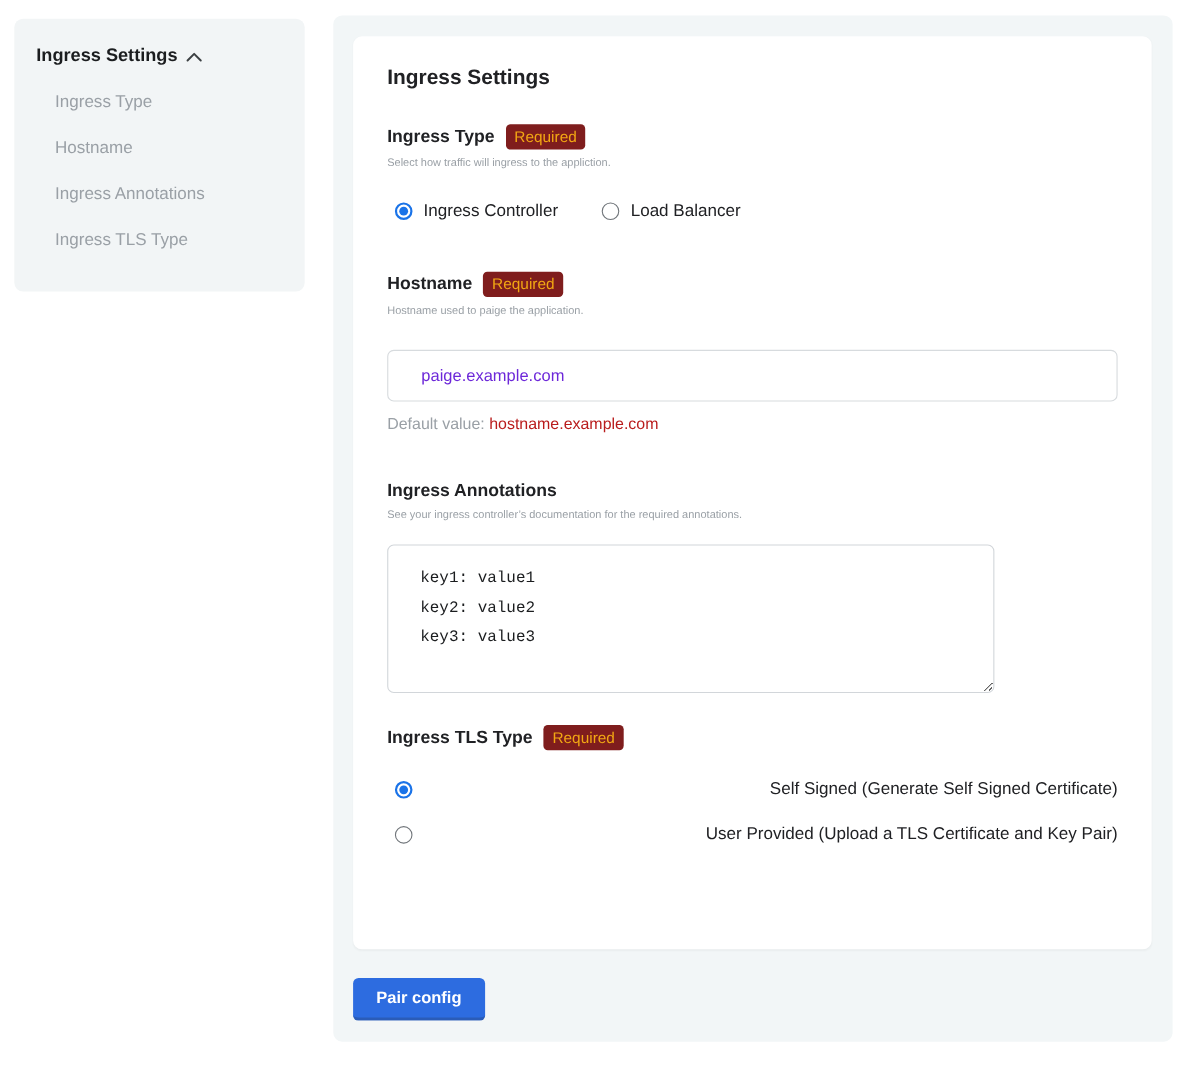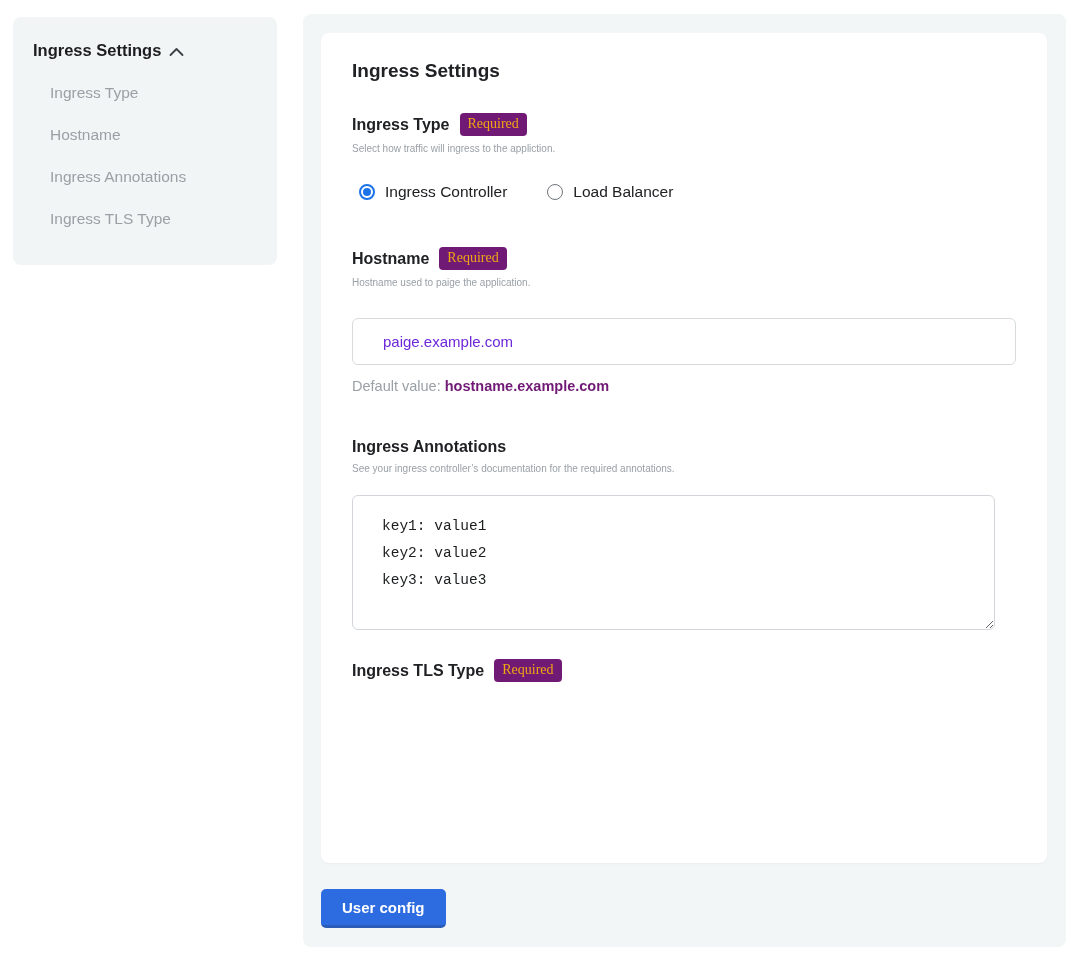--- a/index.html
+++ b/index.html
@@ -81,12 +81,11 @@
     color: #202124;
   }
   .required-badge {
-    background: #701a75;
+    background: #7f1d1d;
     color: #f2a713;
     font-size: 14px;
     padding: 3px 8px 4px 8px;
     border-radius: 4px;
-    font-family: Liberation Serif, serif;
   }
   .section-desc {
     margin-top: 7px;

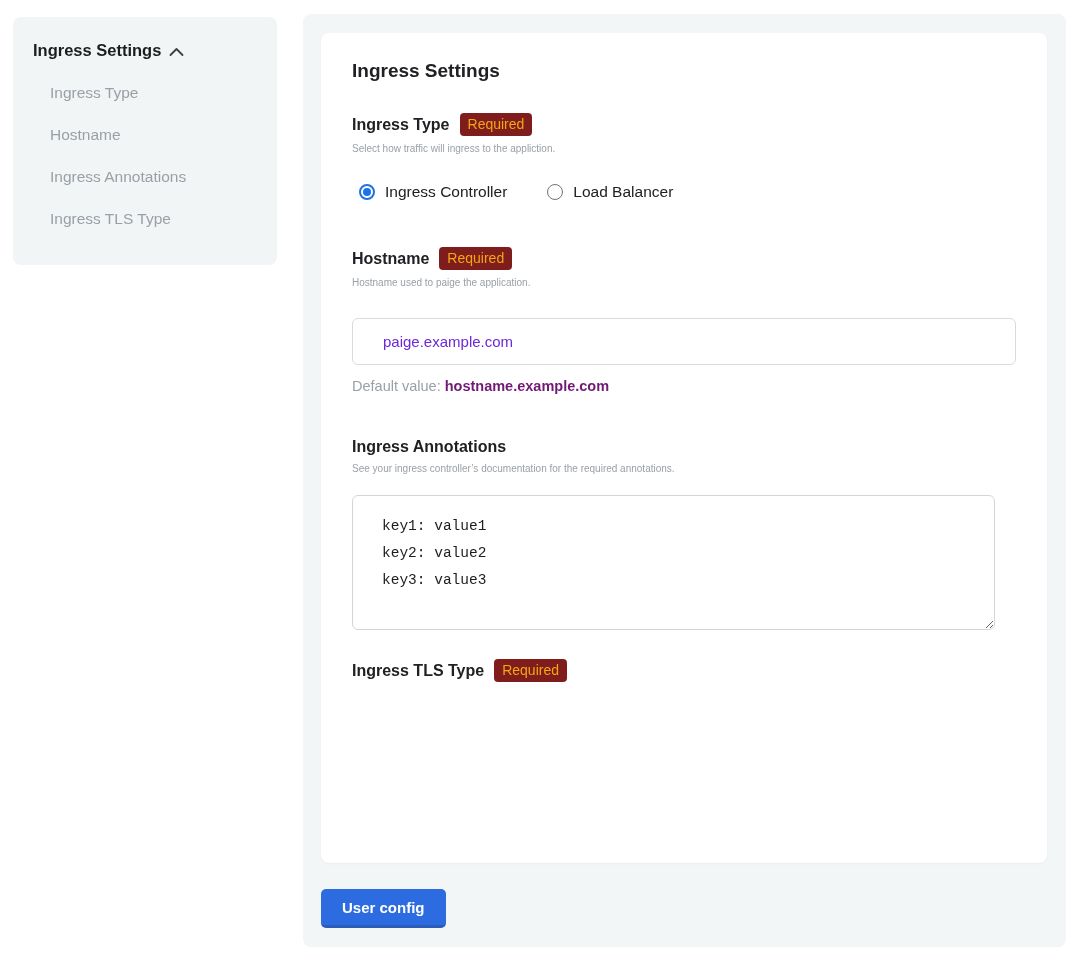--- a/index.html
+++ b/index.html
@@ -154,8 +154,8 @@
     color: #9aa0a6;
   }
   .default-line .default-value {
-    color: #701a75;
-    font-weight: bold;
+    color: #b91c1c;
+    font-weight: normal;
   }
 
   

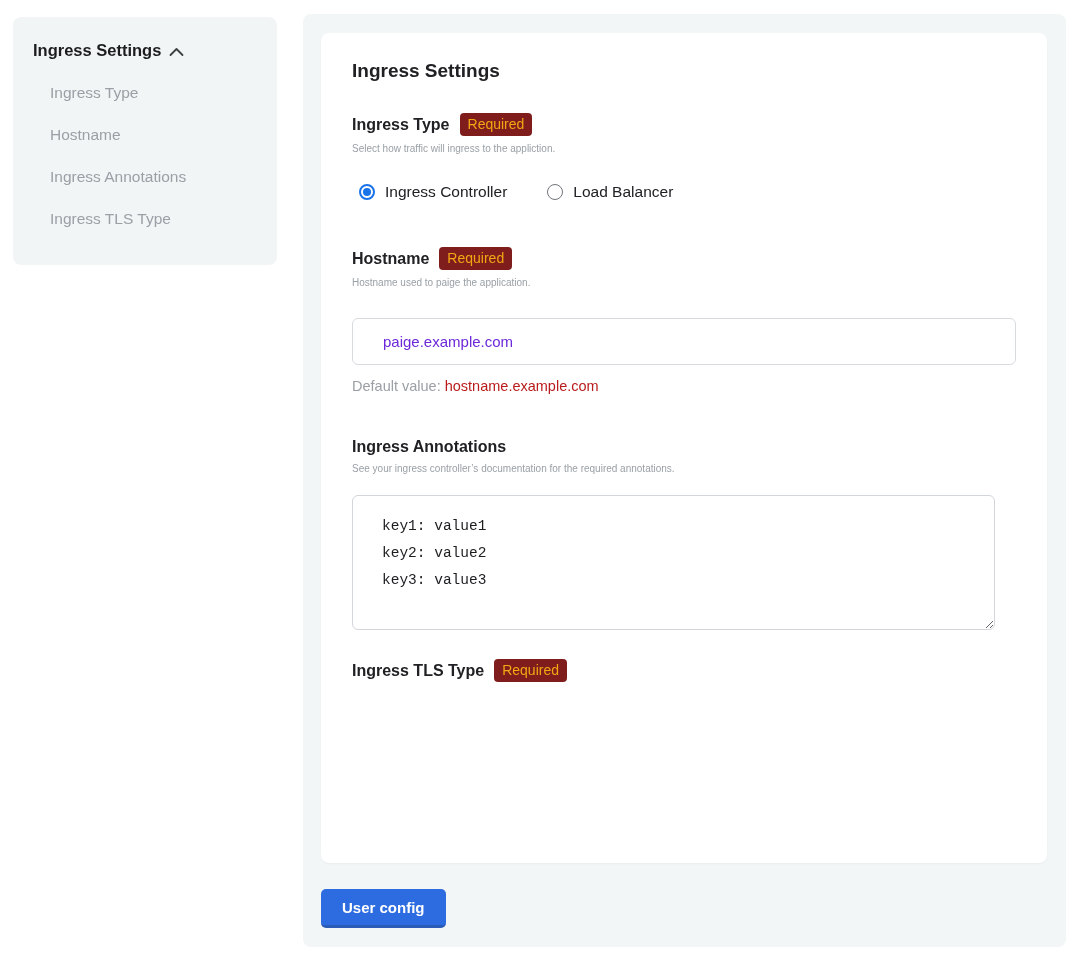--- a/index.html
+++ b/index.html
@@ -162,7 +162,7 @@
   .sec-annotations { margin-top: 44px; }
   .annotations-textarea {
     margin-top: 21px;
-    width: 643px;
+    width: 552px;
     height: 135px;
     border: 1px solid #d2d6da;
     border-radius: 6px;

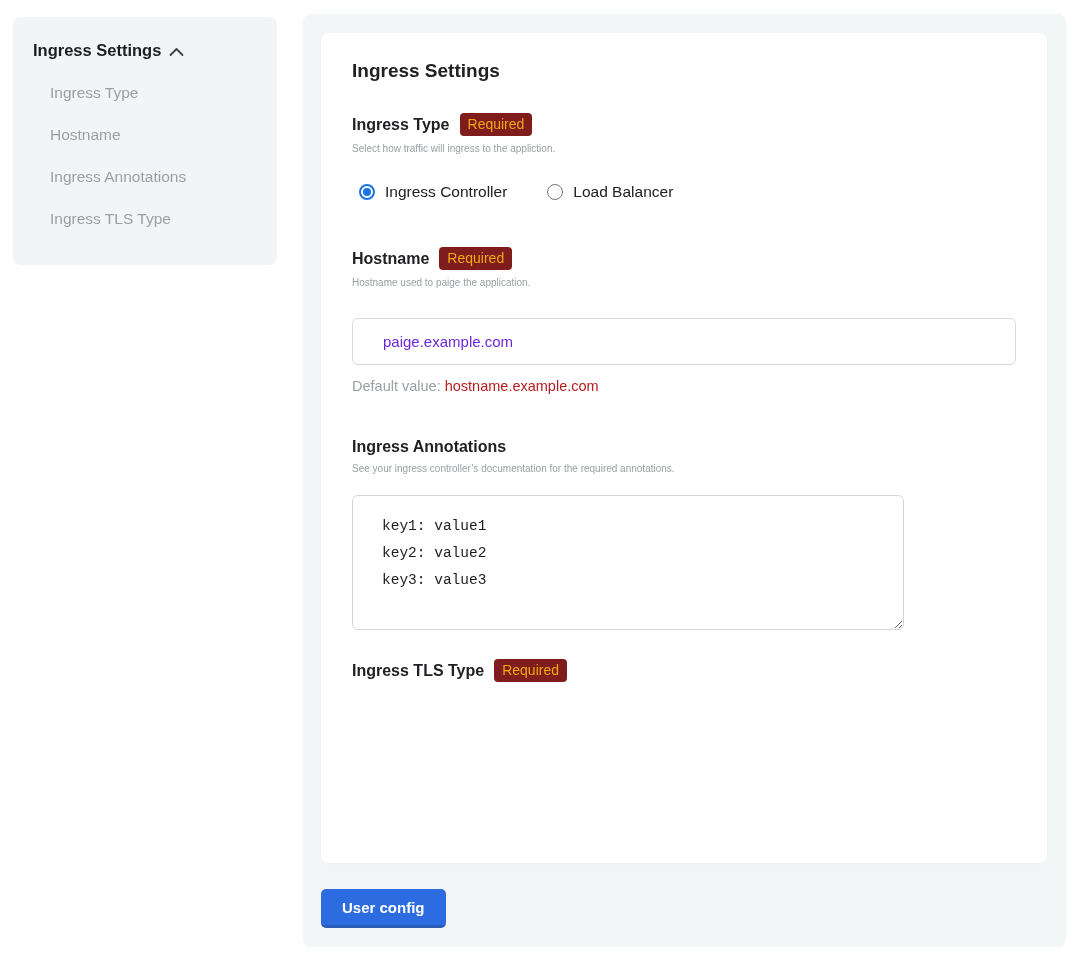--- a/index.html
+++ b/index.html
@@ -272,6 +272,18 @@
         <span class="section-label">Ingress TLS Type</span>
         <span class="required-badge">Required</span>
       </div>
+      <div class="radio-stack">
+        <label class="radio-option">
+          <span class="radio checked">
+              <span class="dot"></span>
+            </span>
+          <span class="opt-label">Self Signed (Generate Self Signed Certificate)</span>
+        </label>
+        <label class="radio-option">
+          <span class="radio"></span>
+          <span class="opt-label">User Provided (Upload a TLS Certificate and Key Pair)</span>
+        </label>
+      </div>
     </div>
 
   </section>

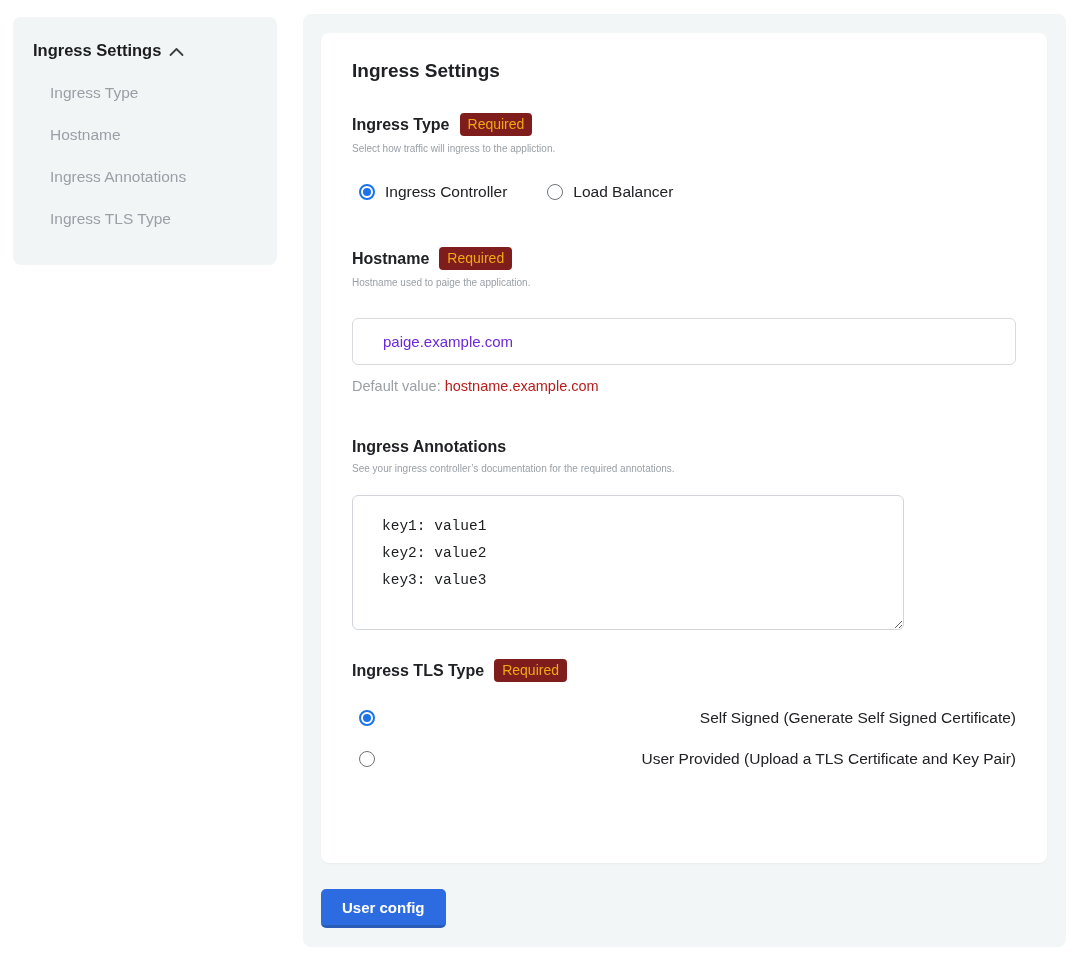--- a/index.html
+++ b/index.html
@@ -288,7 +288,7 @@
 
   </section>
 
-  <button class="save-button">User config</button>
+  <button class="save-button">Pair config</button>
 </main>
 
 </body></html>

